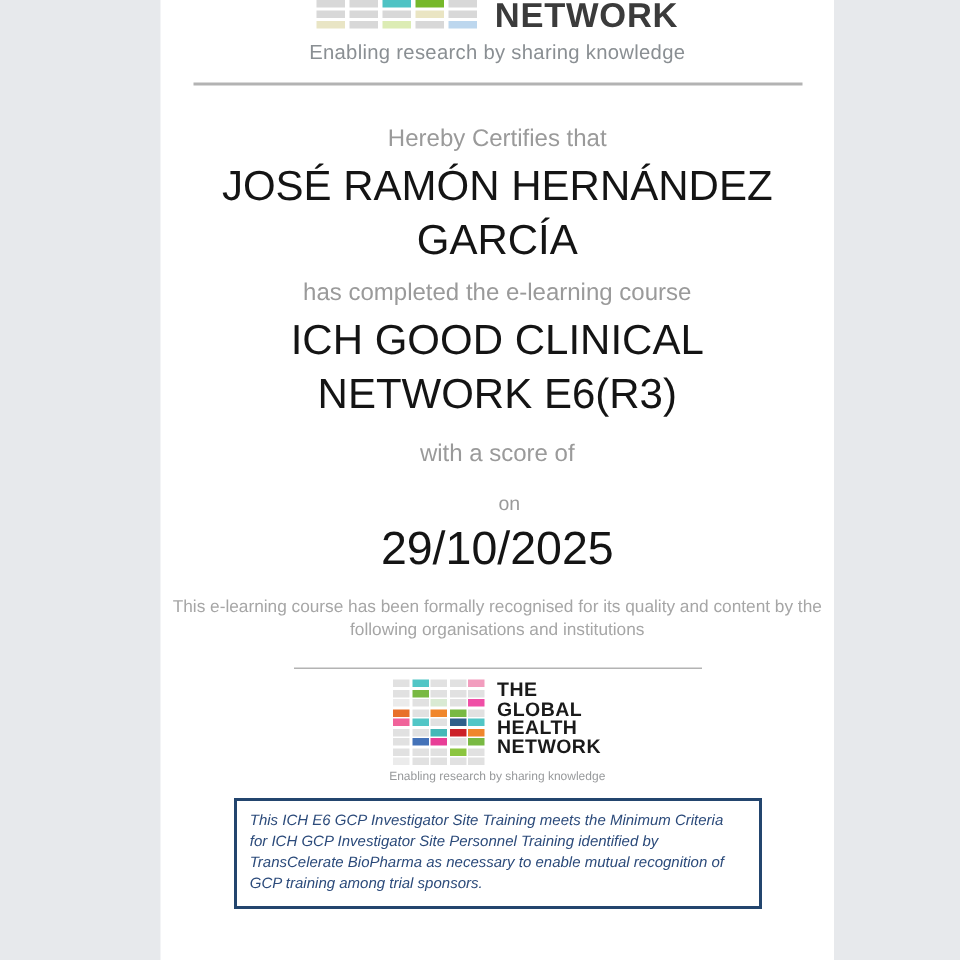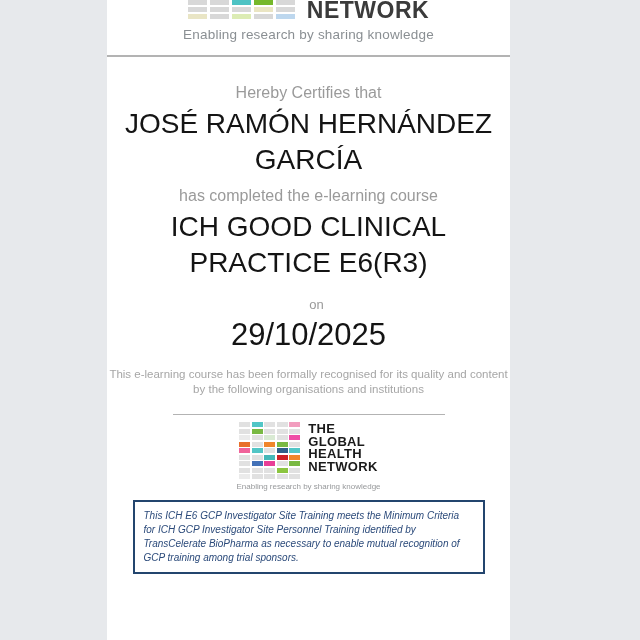--- a/index.html
+++ b/index.html
@@ -11,7 +11,7 @@
   }
   .panel {
     position:absolute; left:107px; top:0;
-    width:403px; height:640px;
+    width:449px; height:640px;
     background:#ffffff;
     text-align:center;
     overflow:hidden;

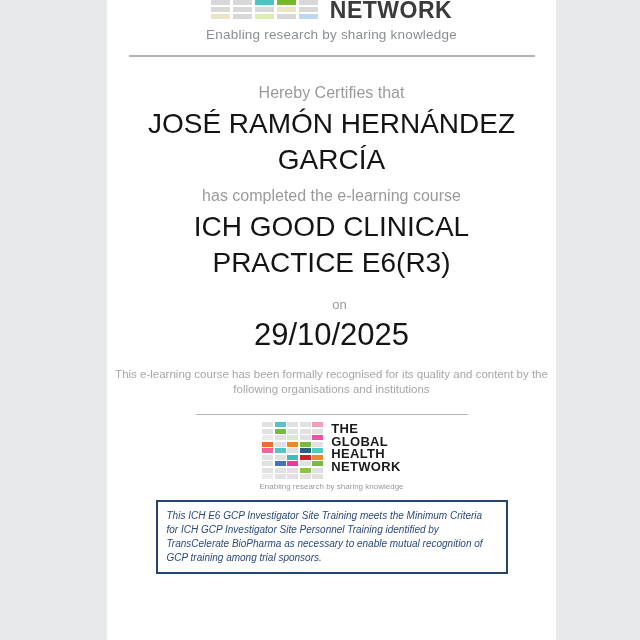--- a/index.html
+++ b/index.html
@@ -118,7 +118,7 @@
 
   <div class="label-gray completed">has completed the e-learning course</div>
 
-  <div class="big-black course">ICH GOOD CLINICAL PRACTICE E6(R3)</div>
+  <div class="big-black course">ICH GOOD CLINICAL NETWORK E6(R3)</div>
 
 
 

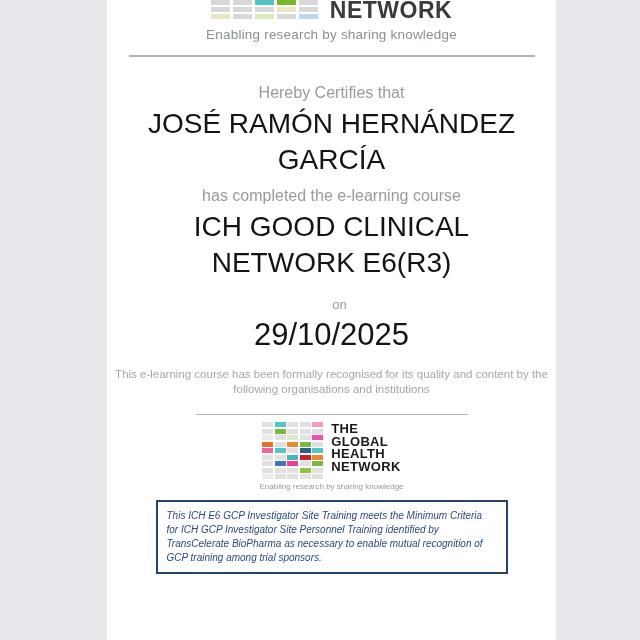--- a/index.html
+++ b/index.html
@@ -120,6 +120,7 @@
 
   <div class="big-black course">ICH GOOD CLINICAL NETWORK E6(R3)</div>
 
+  <div class="label-gray score-label">with a score of</div>
 
 
   <div class="label-gray on-label">on</div>

